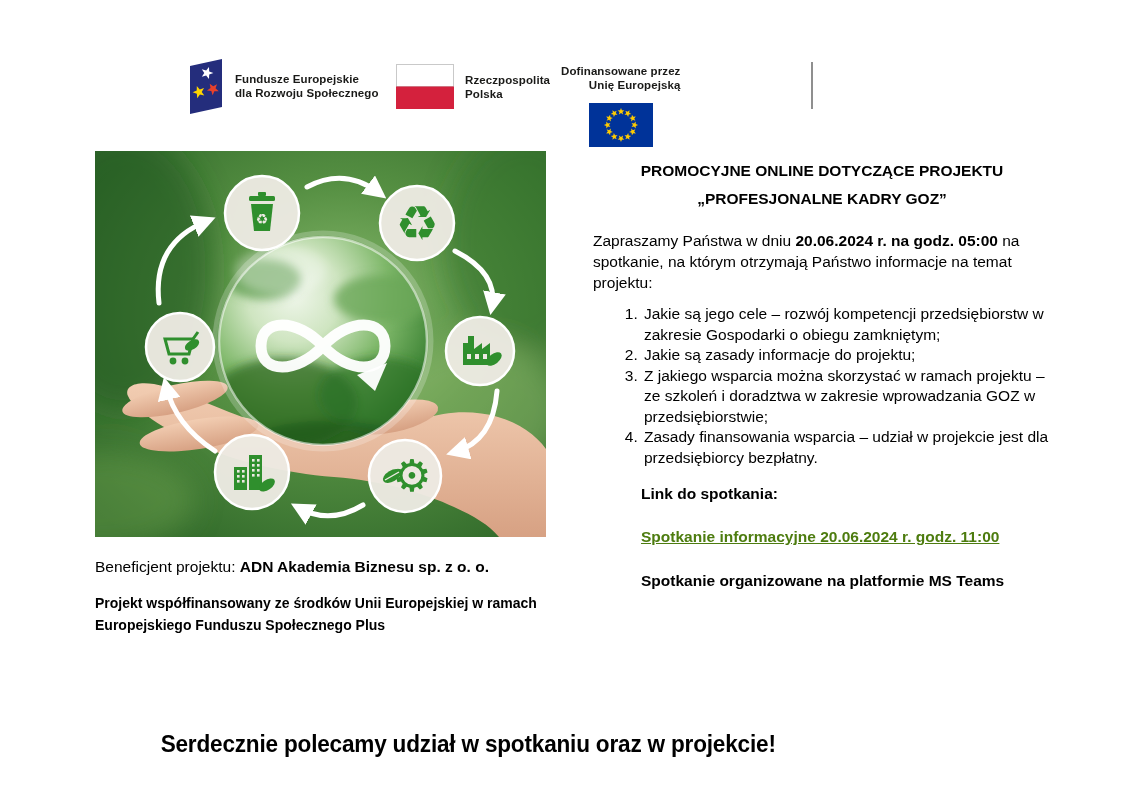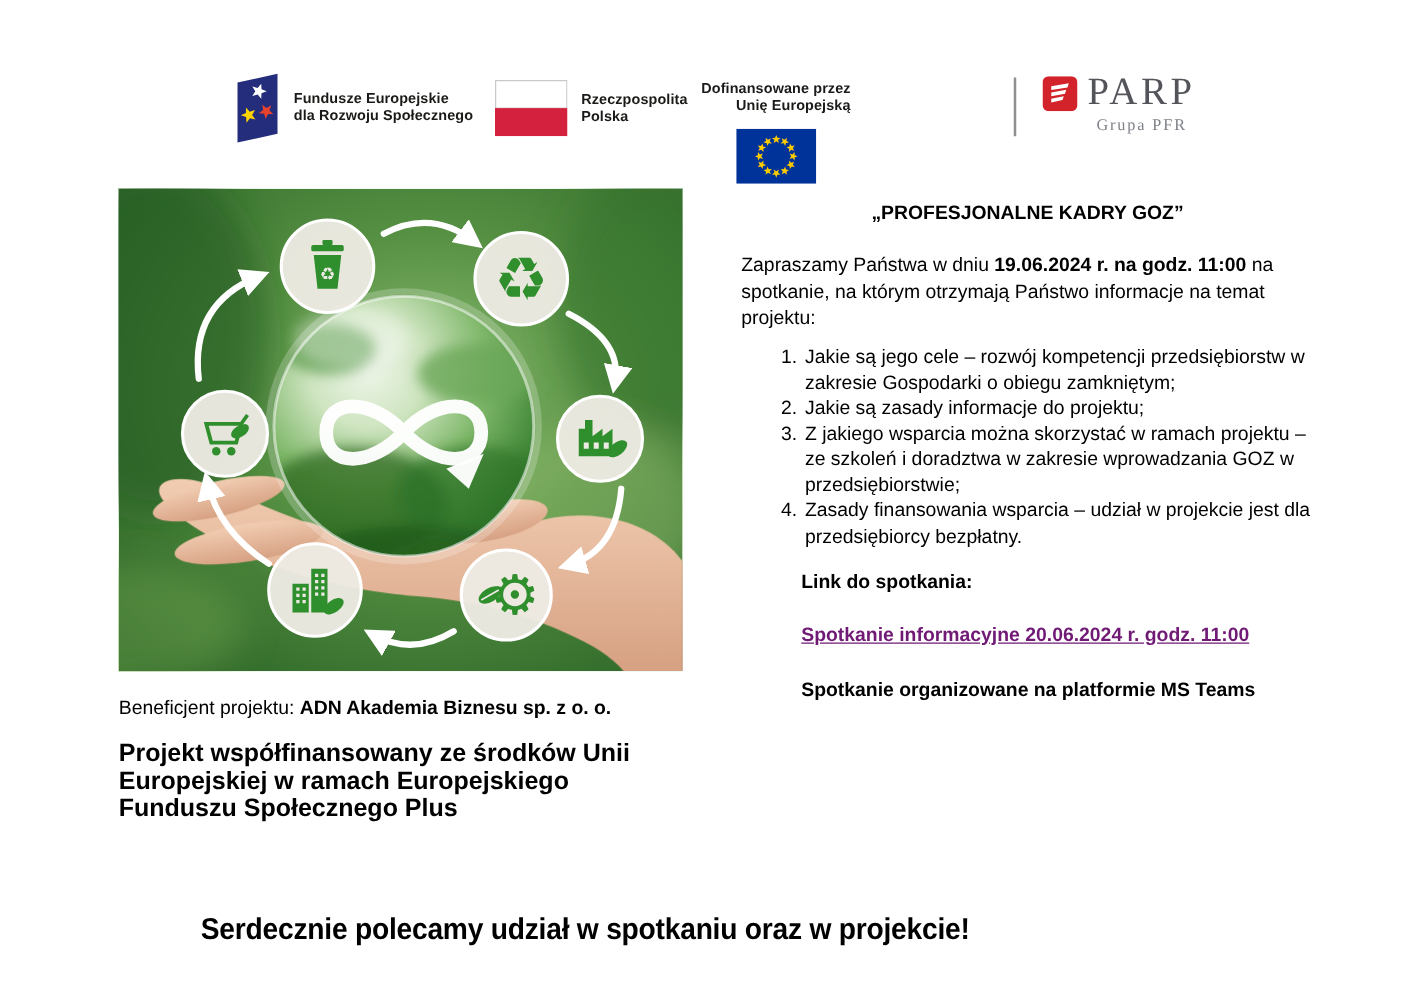--- a/index.html
+++ b/index.html
@@ -103,18 +103,6 @@
 
   <div class="hdr-divider"></div>
 
-  <div class="logo-group logo-parp">
-    <svg width="28" height="28" viewBox="0 0 28 28" style="margin-top:3px">
-      <rect x="0" y="0" width="28" height="28" rx="5" fill="#D2232A"></rect>
-      <polygon points="7,8 21,5.5 20,9 7,11" fill="#ffffff"></polygon>
-      <polygon points="7,13 19,10.8 18,14 7,16" fill="#ffffff"></polygon>
-      <polygon points="7,18 17,16 16,19 7,21" fill="#ffffff"></polygon>
-    </svg>
-    <div>
-      <div class="parp-word">PARP</div>
-      <div class="parp-sub">Grupa PFR</div>
-    </div>
-  </div>
 
   <svg class="hero" viewBox="0 0 451 386" role="img">
     <defs>

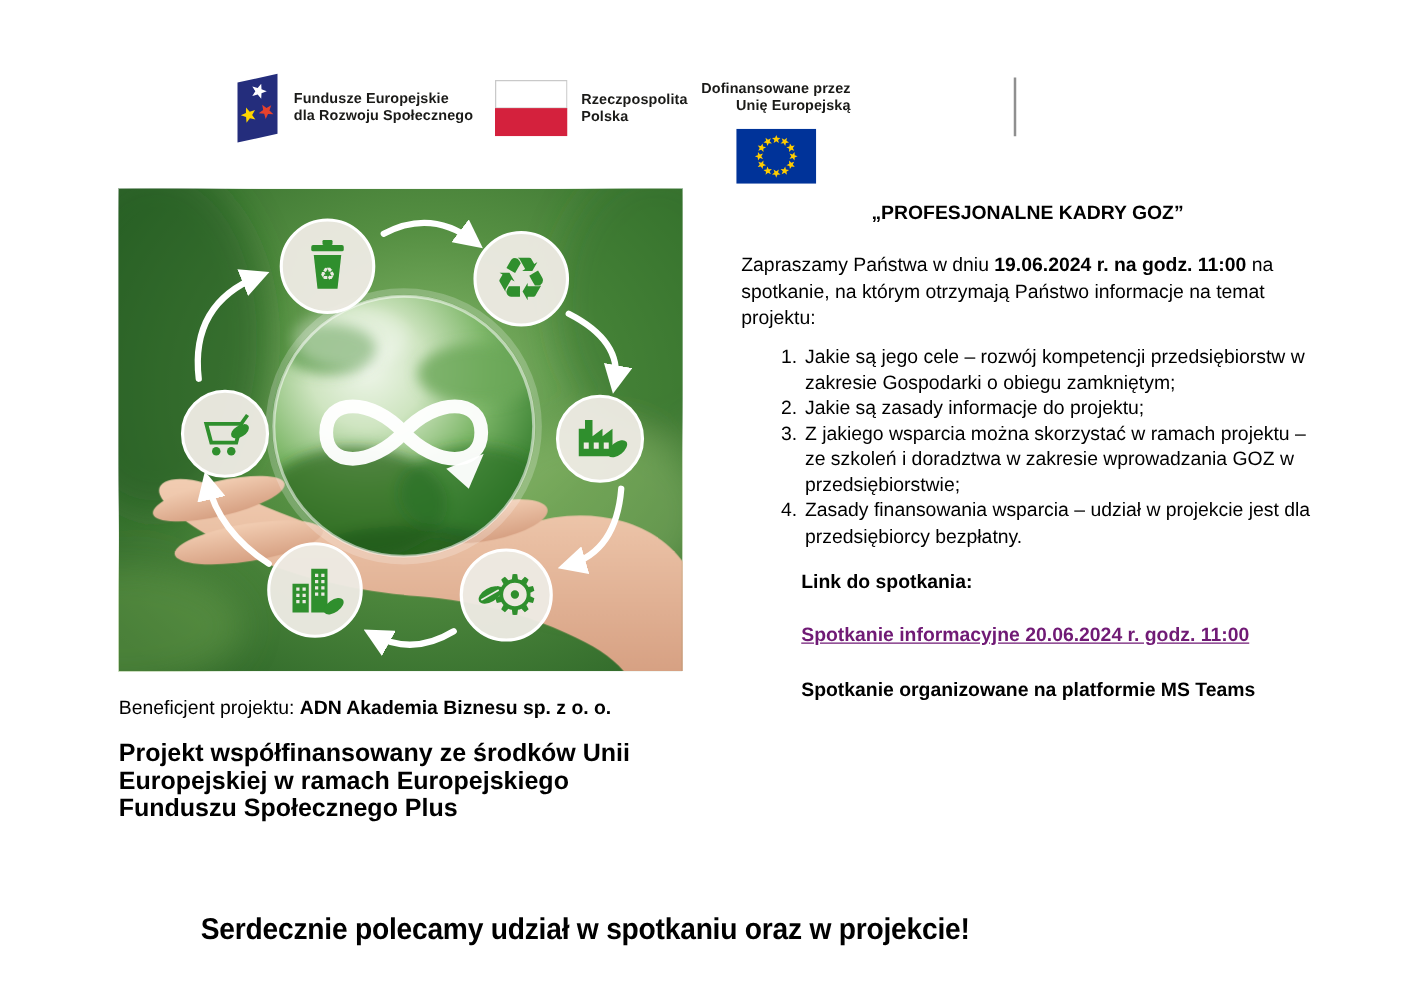--- a/index.html
+++ b/index.html
@@ -259,6 +259,7 @@
 
   <div class="invite">
     <div class="invite-title">
+      <div>PROMOCYJNE ONLINE DOTYCZĄCE PROJEKTU</div>
       <div>„PROFESJONALNE KADRY GOZ”</div>
     </div>
 

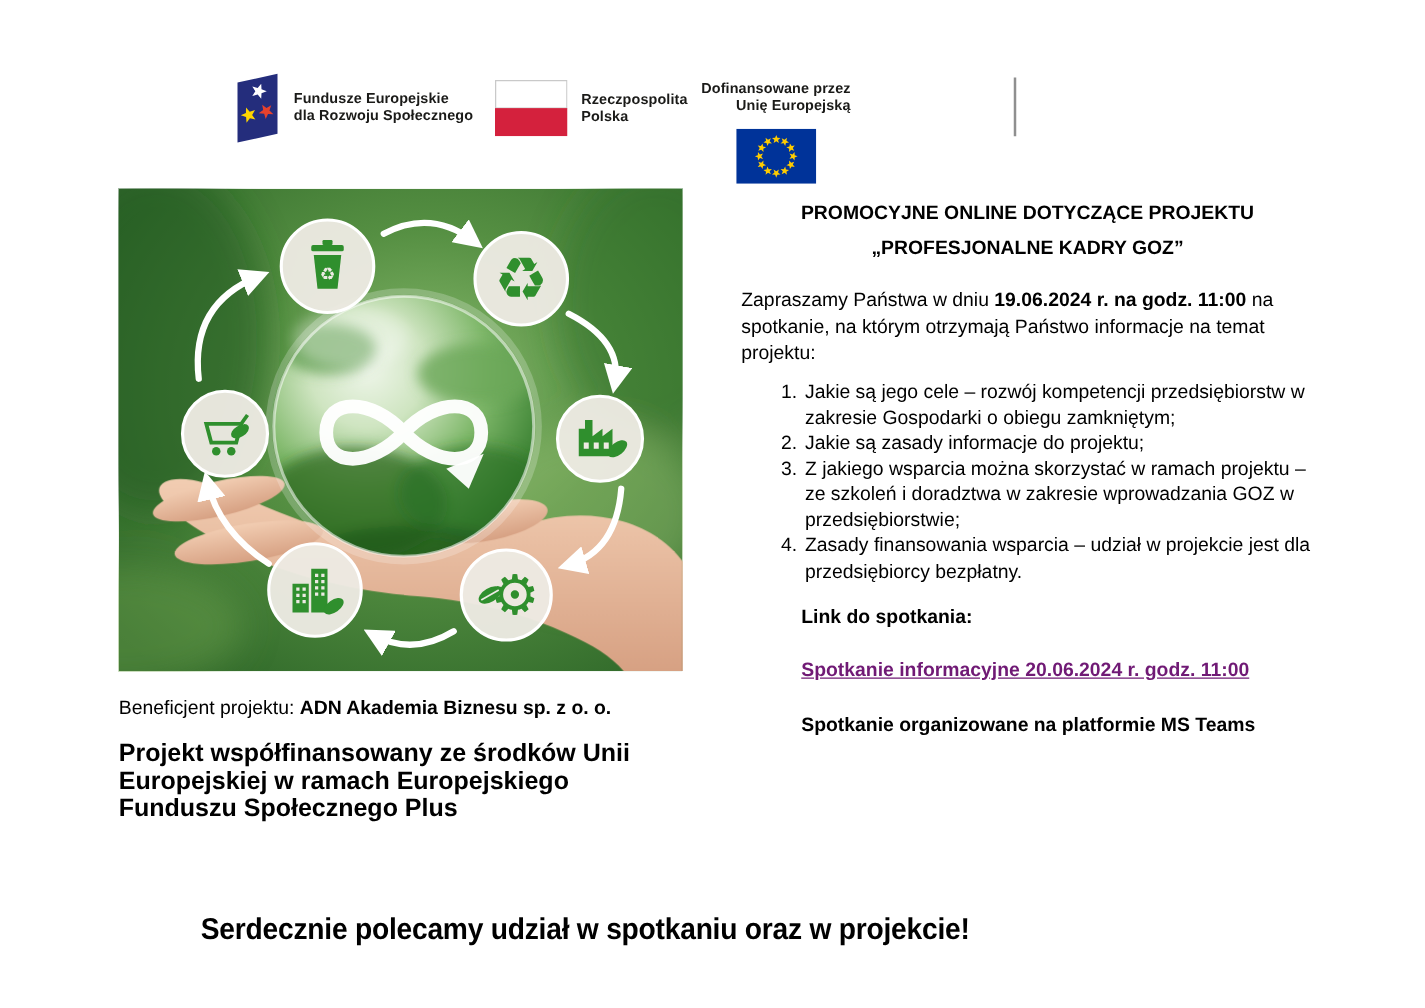--- a/index.html
+++ b/index.html
@@ -263,7 +263,7 @@
       <div>„PROFESJONALNE KADRY GOZ”</div>
     </div>
 
-    <p class="invite-intro"><span>Zapraszamy Państwa w dniu </span><b>19.06.2024 r. na godz. 11:00</b><span> na spotkanie, na którym otrzymają Państwo informacje na temat projektu:</span></p>
+    <p class="invite-intro"><span>Zapraszamy Państwa w dniu </span><b>20.06.2024 r. na godz. 05:00</b><span> na spotkanie, na którym otrzymają Państwo informacje na temat projektu:</span></p>
 
     <ol class="invite-list">
       <li>Jakie są jego cele – rozwój kompetencji przedsiębiorstw w zakresie Gospodarki o obiegu zamkniętym;</li>

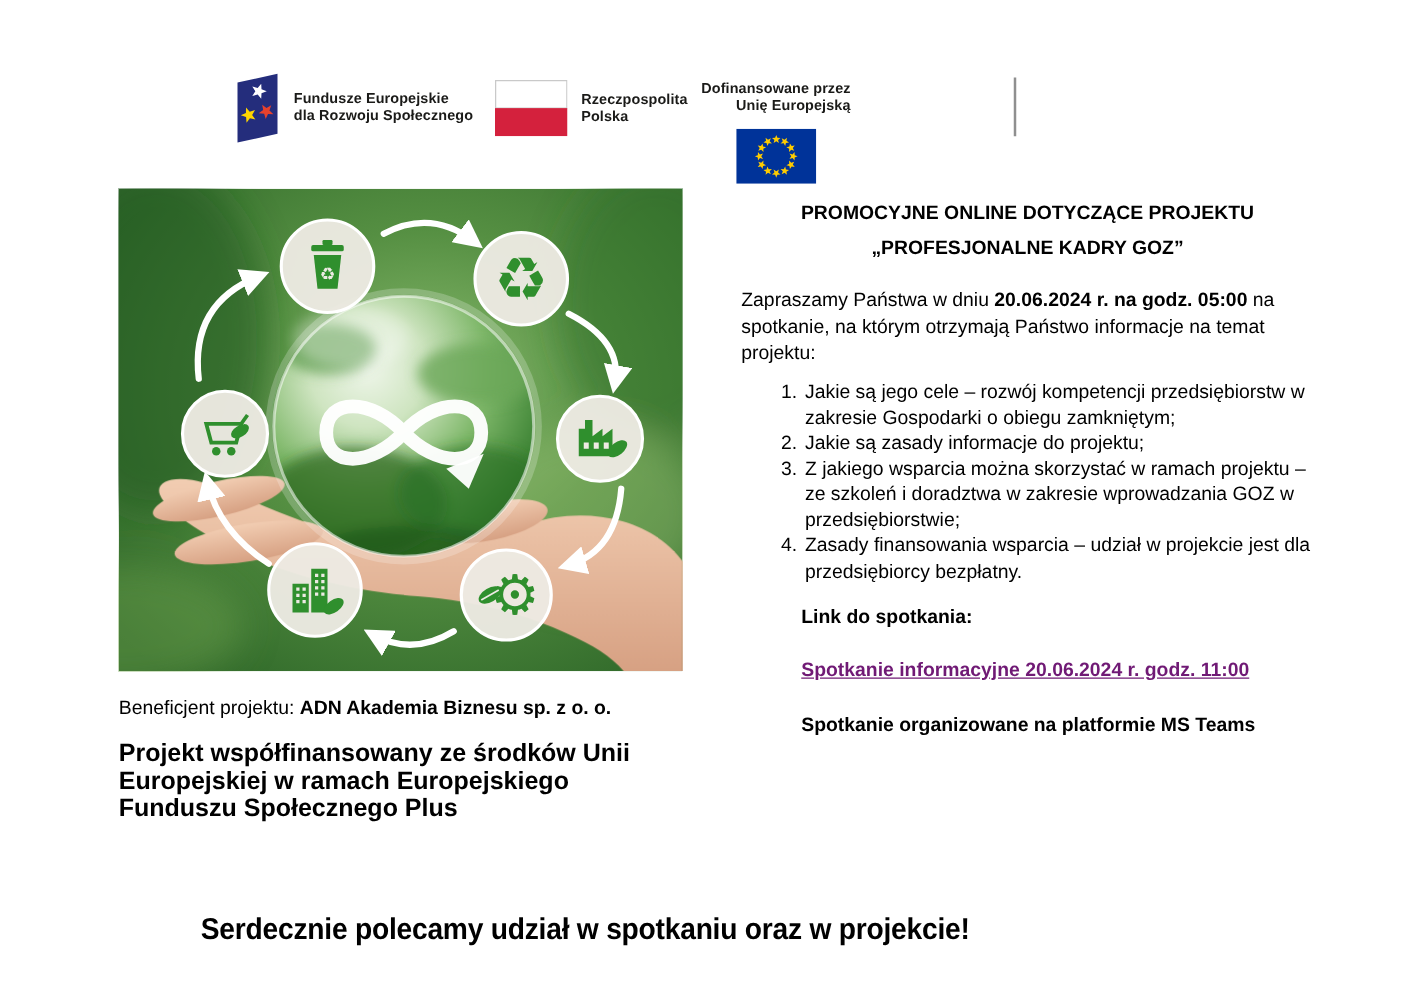--- a/index.html
+++ b/index.html
@@ -274,7 +274,7 @@
 
     <p class="link-label">Link do spotkania:</p>
 
-    <a class="meet-link" id="meetLink" style="color: #701a75;">Spotkanie informacyjne 20.06.2024 r. godz. 11:00</a>
+    <a class="meet-link" id="meetLink" style="color: #4d7c0f;">Spotkanie informacyjne 20.06.2024 r. godz. 11:00</a>
 
     <p class="platform">Spotkanie organizowane na platformie MS Teams</p>
   </div>

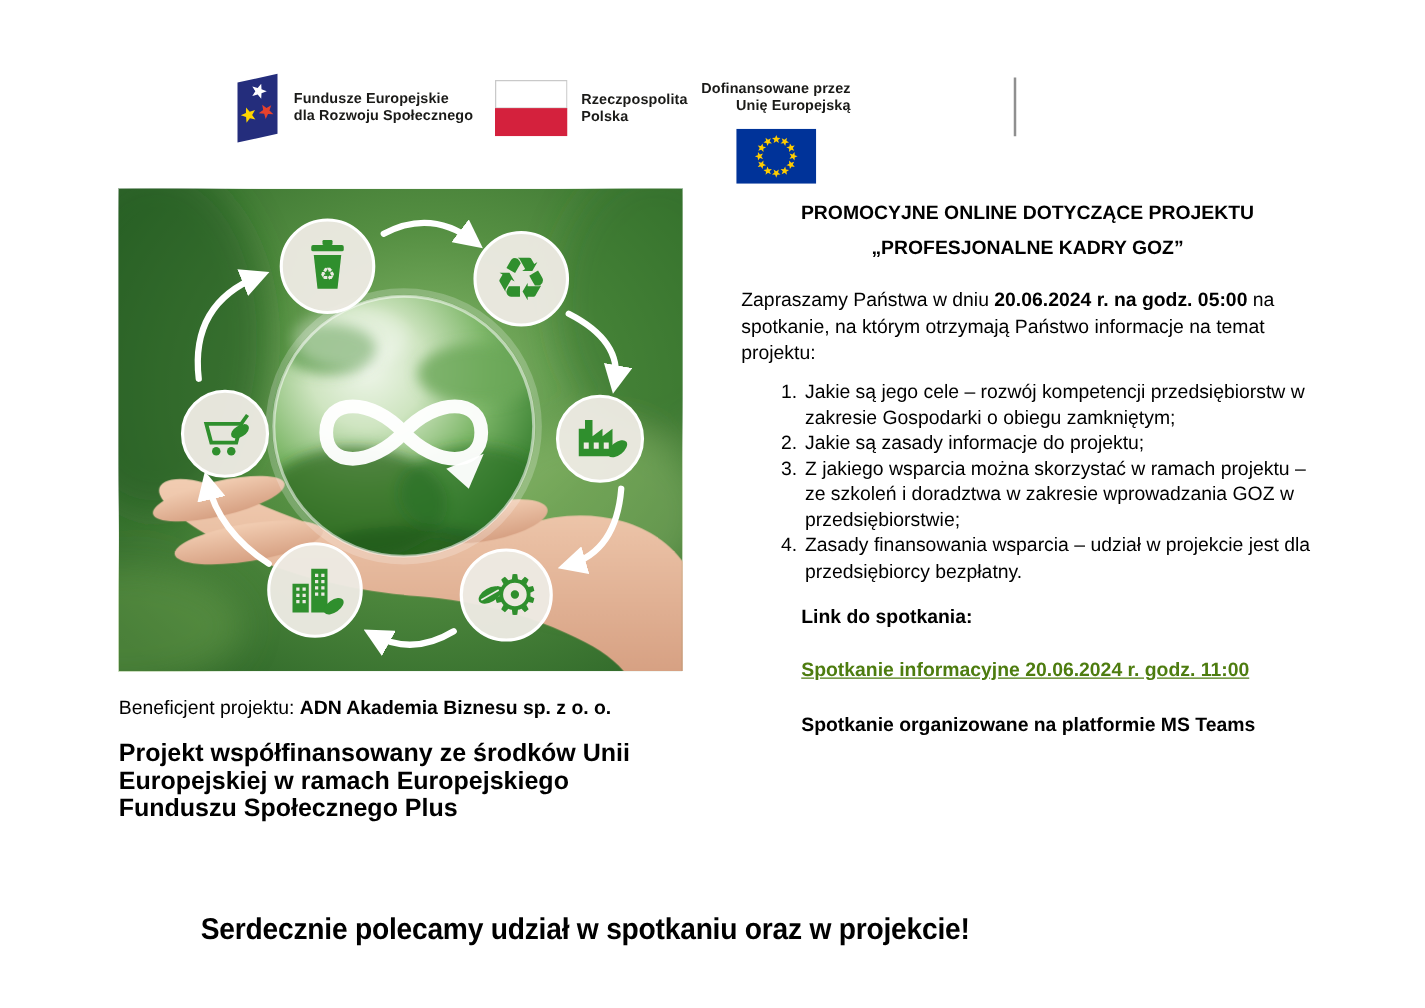--- a/index.html
+++ b/index.html
@@ -28,7 +28,7 @@
   
   .beneficiary { position:absolute; left:95px; top:556px; width:462px; font-size:15.5px; line-height:21px; }
   .beneficiary b { font-weight:700; }
-  .cofinancing { position:absolute; left:95px; top:592px; width:455px; font-size:20px; font-weight:700; line-height:22px; }
+  .cofinancing { position:absolute; left:95px; top:592px; width:455px; font-size:14px; font-weight:700; line-height:22px; }
 
   
   .invite { position:absolute; left:593px; top:157px; width:458px; font-size:15.5px; }

